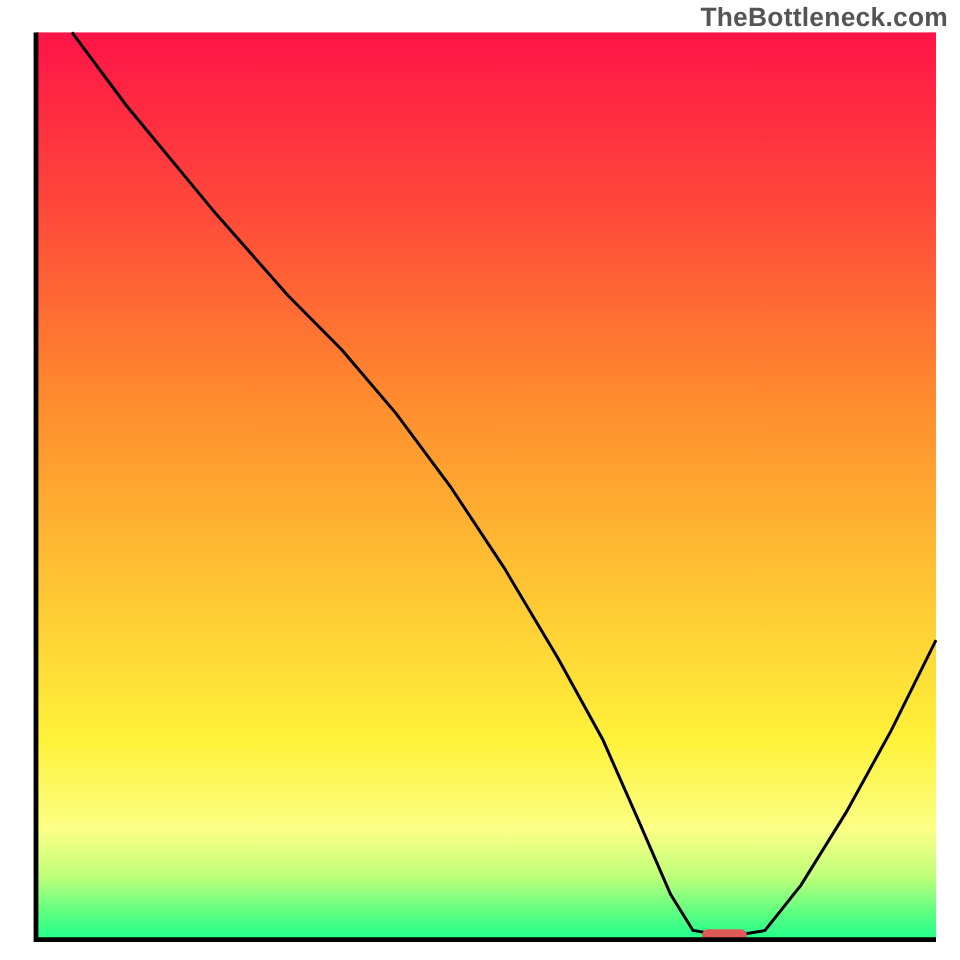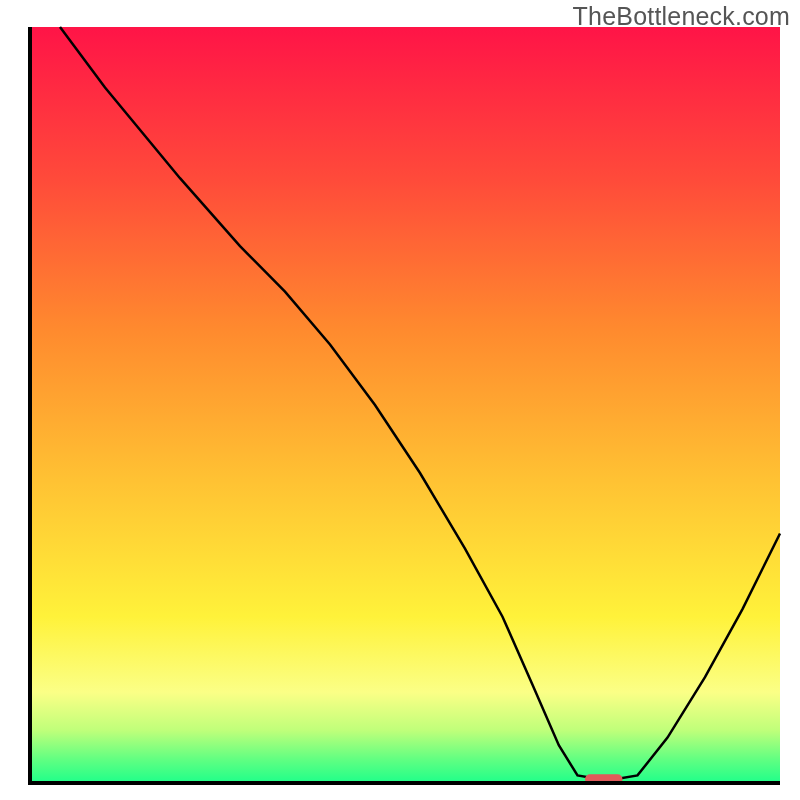--- a/index.html
+++ b/index.html
@@ -20,8 +20,8 @@
     top: 2px;
     right: 10px;
     color: #555;
-    font-size: 25px;
-    font-weight: 400;
+    font-size: 22px;
+    font-weight: 700;
     letter-spacing: 0.2px;
   }
   svg {

